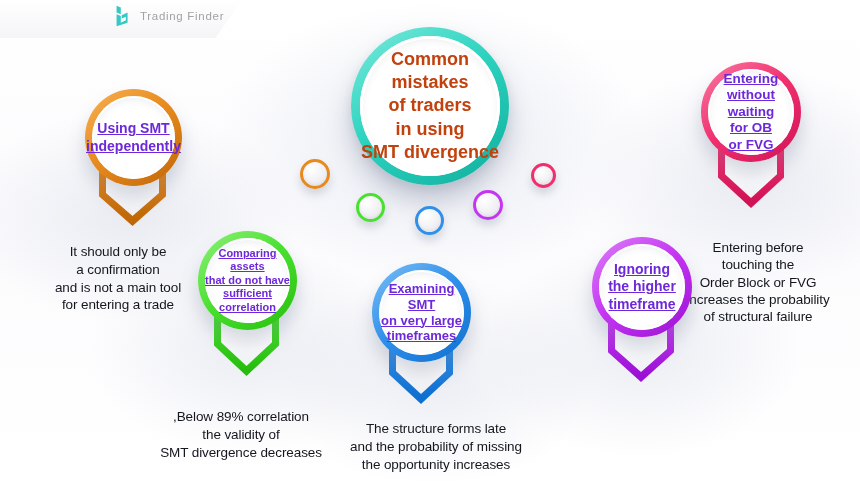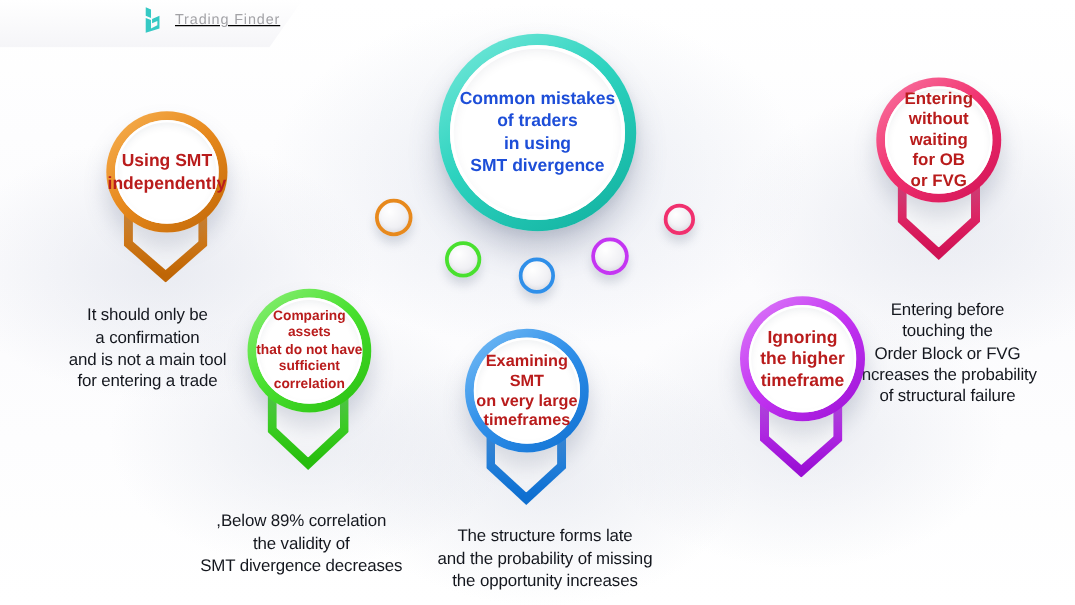--- a/index.html
+++ b/index.html
@@ -26,7 +26,7 @@
     box-shadow:0 3px 6px rgba(120,128,150,0.10);
   }
   .brand {
-    position:absolute; left:112px; top:5px; display:flex; align-items:center; gap:7px;text-decoration:underline;
+    position:absolute; left:112px; top:5px; display:flex; align-items:center; gap:7px;
   }
   .brand-icon { width:21px; height:22px; display:block; }
   .brand-text {

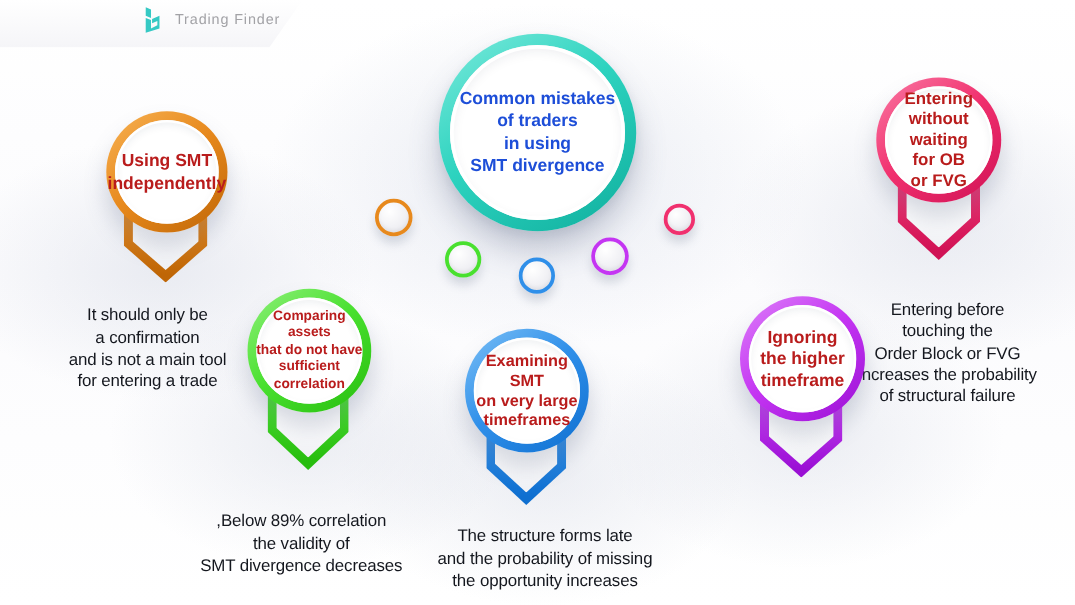--- a/index.html
+++ b/index.html
@@ -47,7 +47,7 @@
     display:flex; align-items:center; justify-content:center; text-align:center;
   }
   .center-title {
-    font-size:14px; font-weight:bold; color:#1d4ed8; line-height:1.28;
+    font-size:18px; font-weight:bold; color:#c2410c; line-height:1.28;
     white-space:pre-line;
   }
 

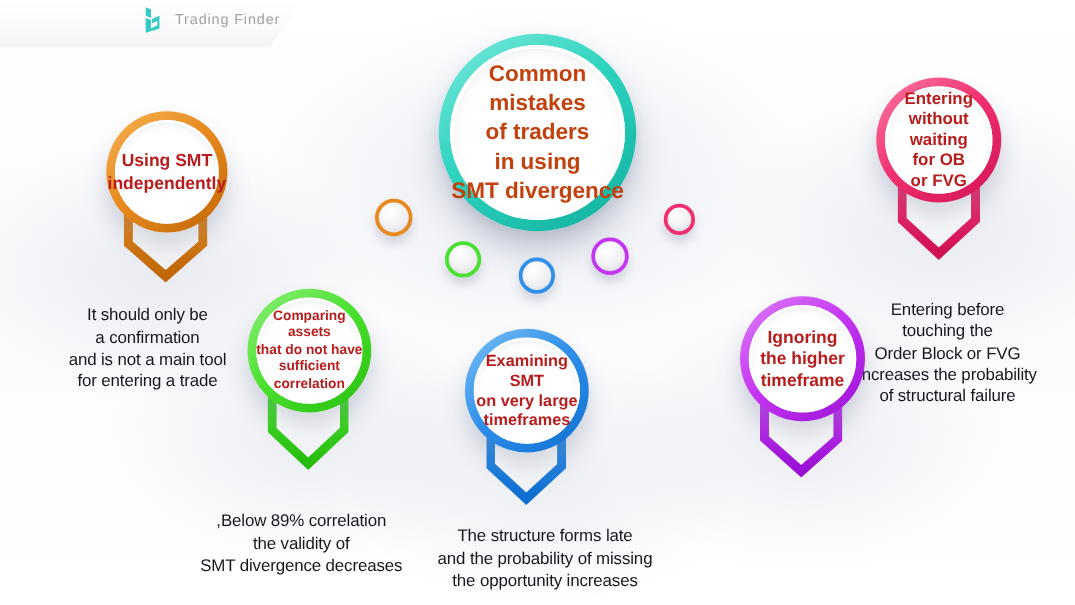--- a/index.html
+++ b/index.html
@@ -76,7 +76,7 @@
     display:flex; align-items:center; justify-content:center; text-align:center;
   }
   .pin-label {
-    font-weight:bold; color:#b91c1c; line-height:1.22; white-space:pre-line;
+    font-weight:bold; color:#6d28d9; line-height:1.22; white-space:pre-line;text-decoration:underline;
   }
 
   #b0 { left:85px;  top:89px;  width:97px;  }

